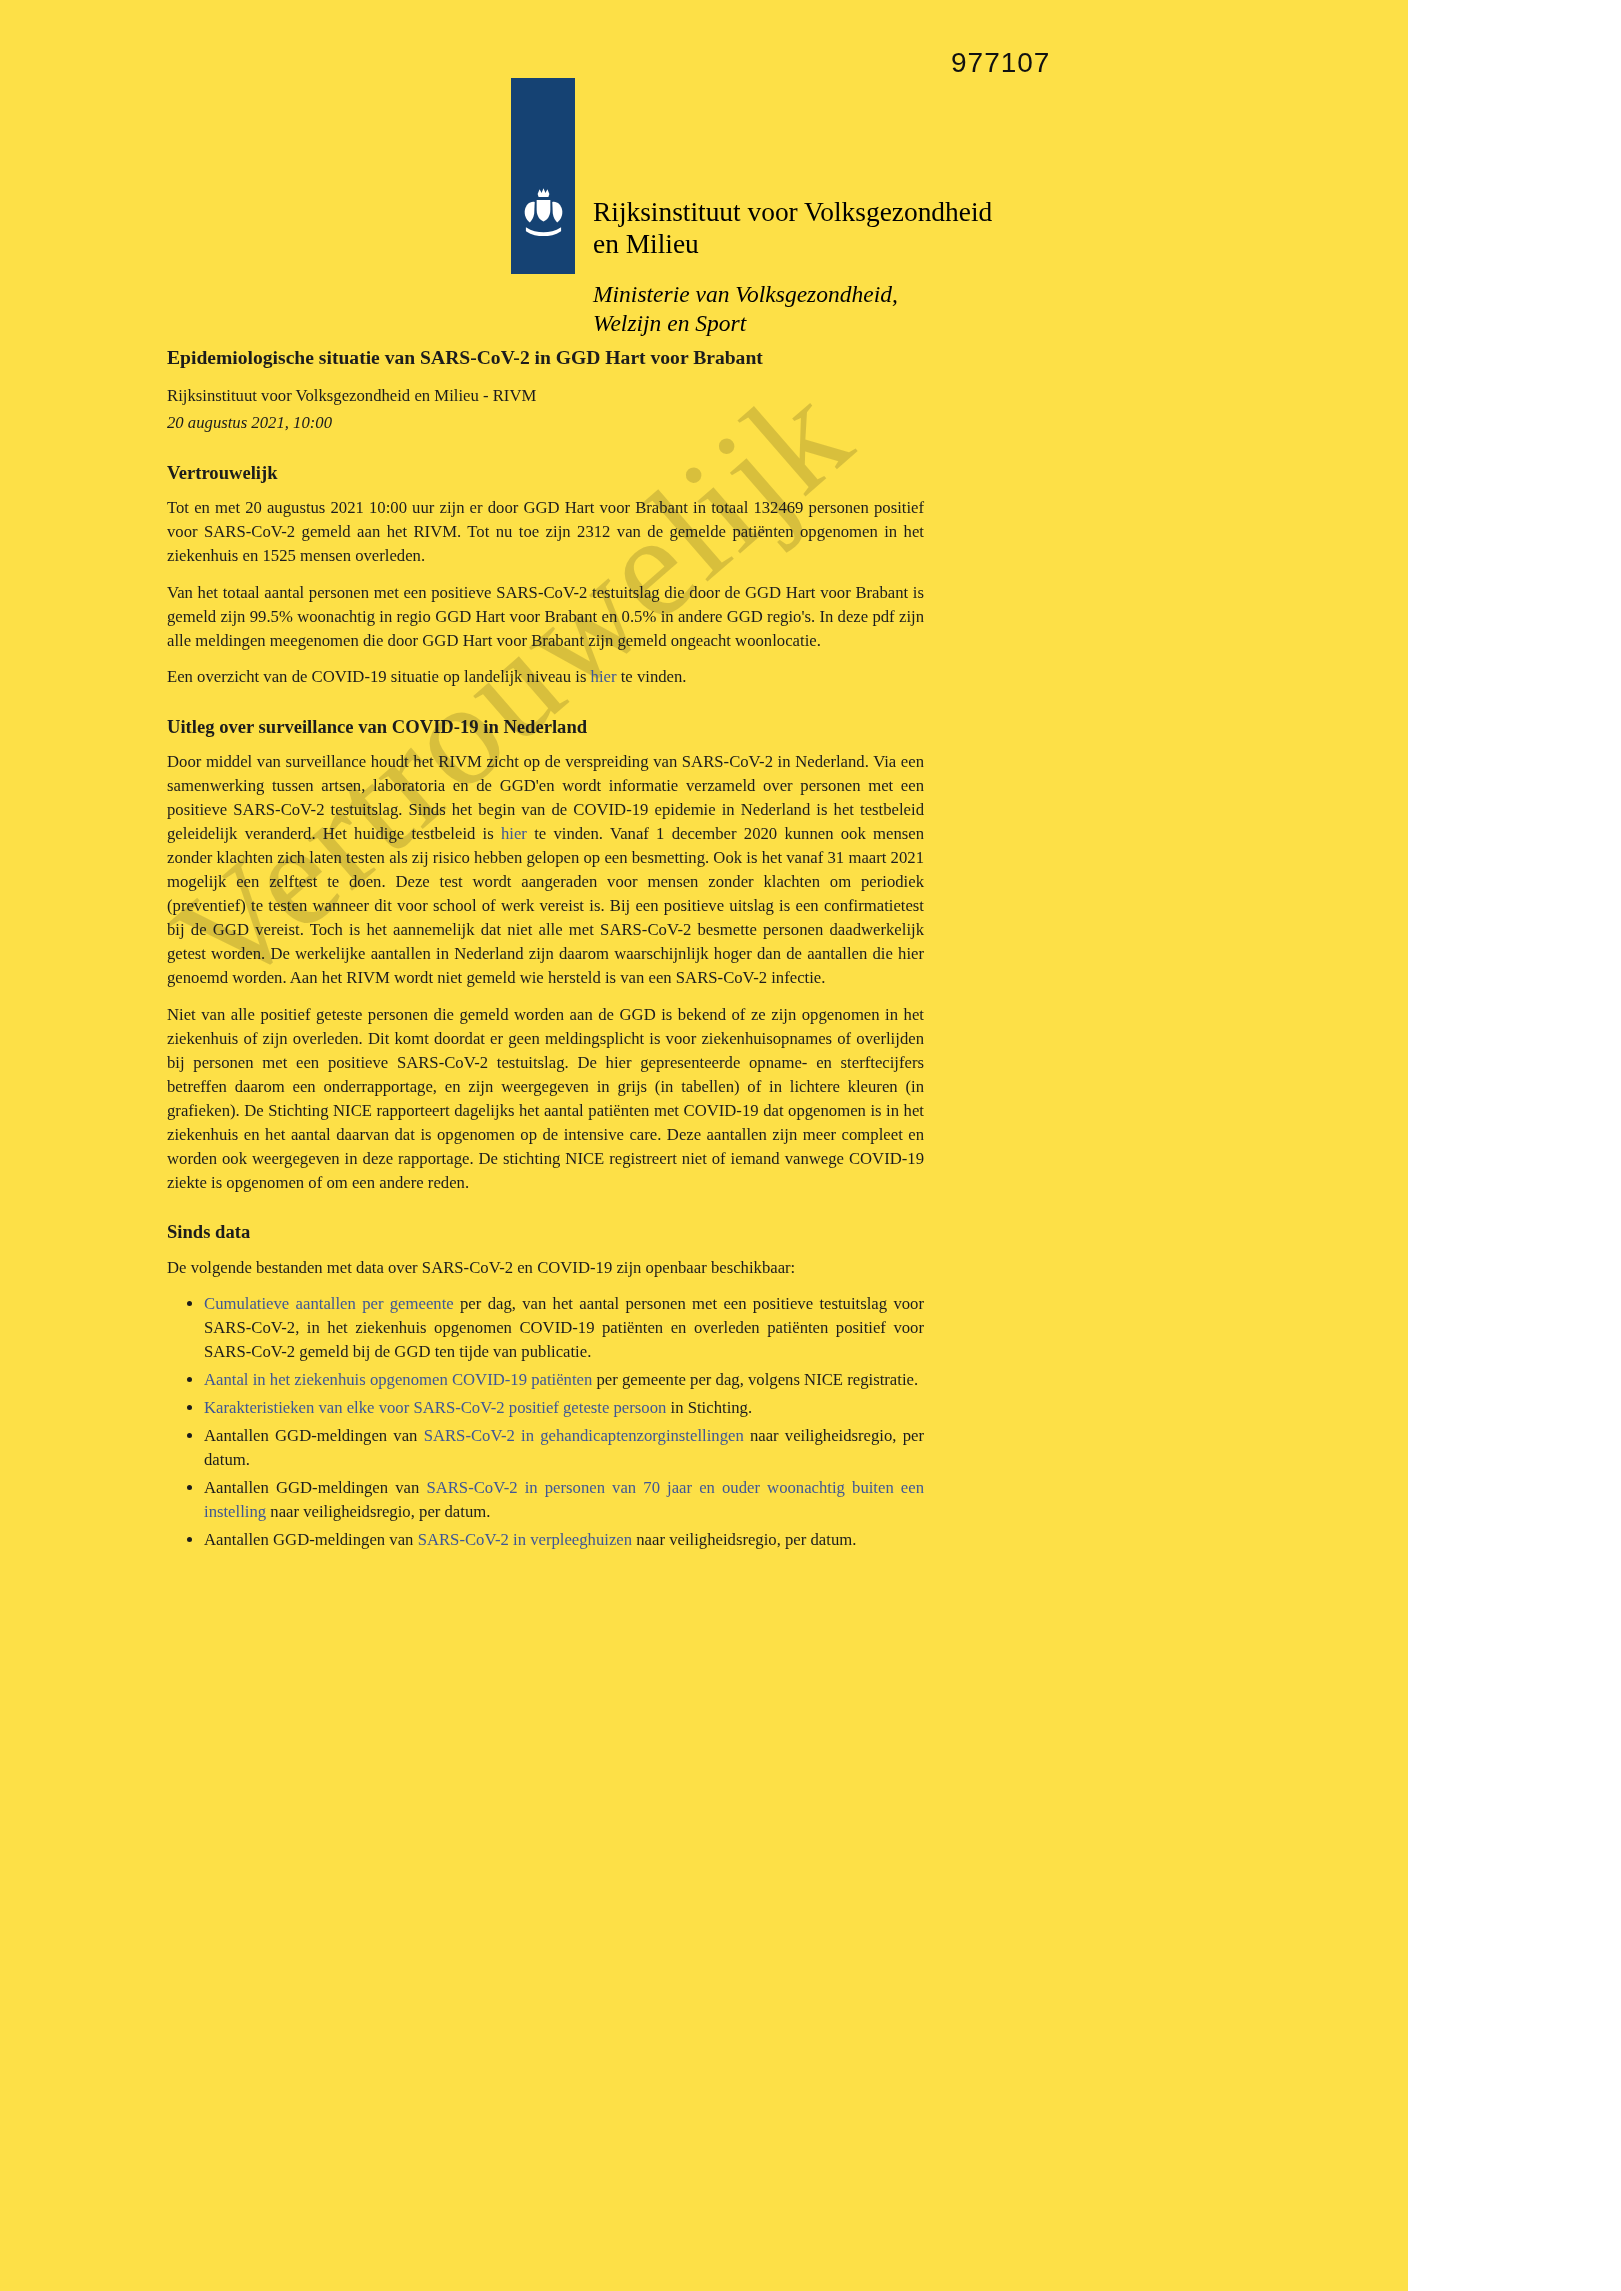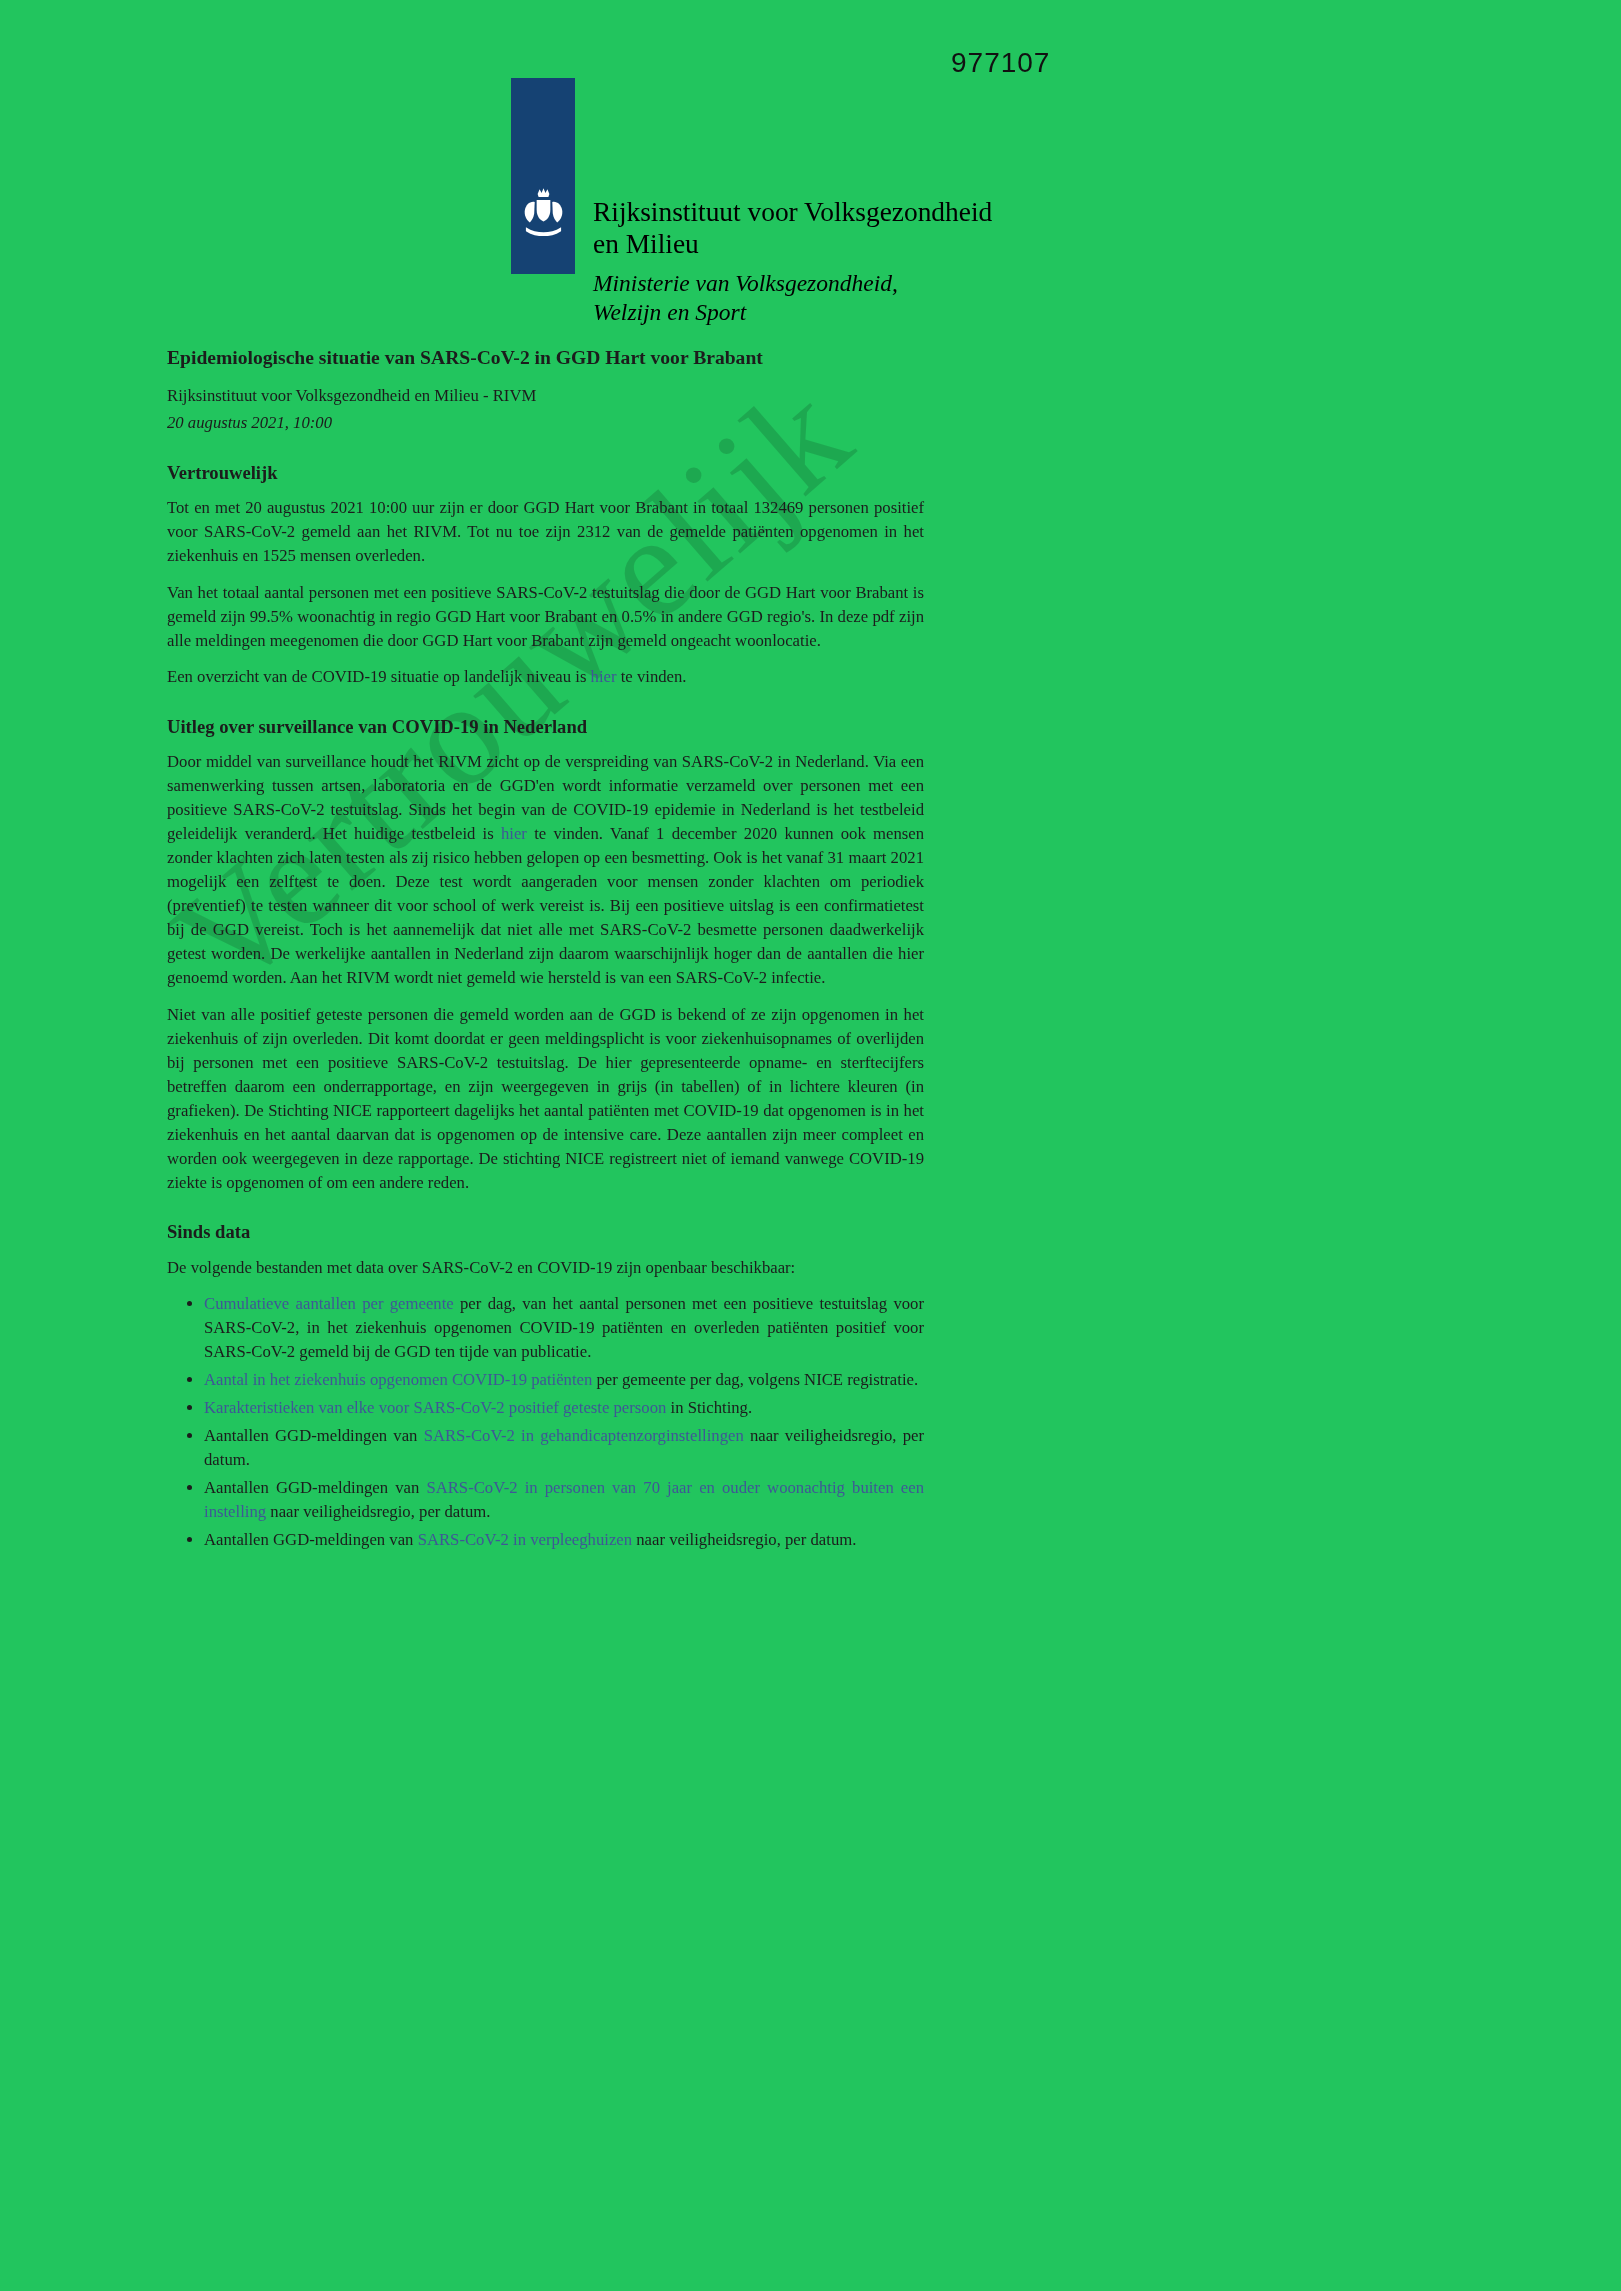--- a/index.html
+++ b/index.html
@@ -5,9 +5,9 @@
   html, body { margin: 0; padding: 0; background: #ffffff; }
   .page {
     position: relative;
-    width: 1621px;
+    width: 1408px;
     height: 2292px;
-    background: #22c55e;
+    background: #fde047;
     overflow: hidden;
     font-family: "Liberation Serif", serif;
     color: #1c1c1c;

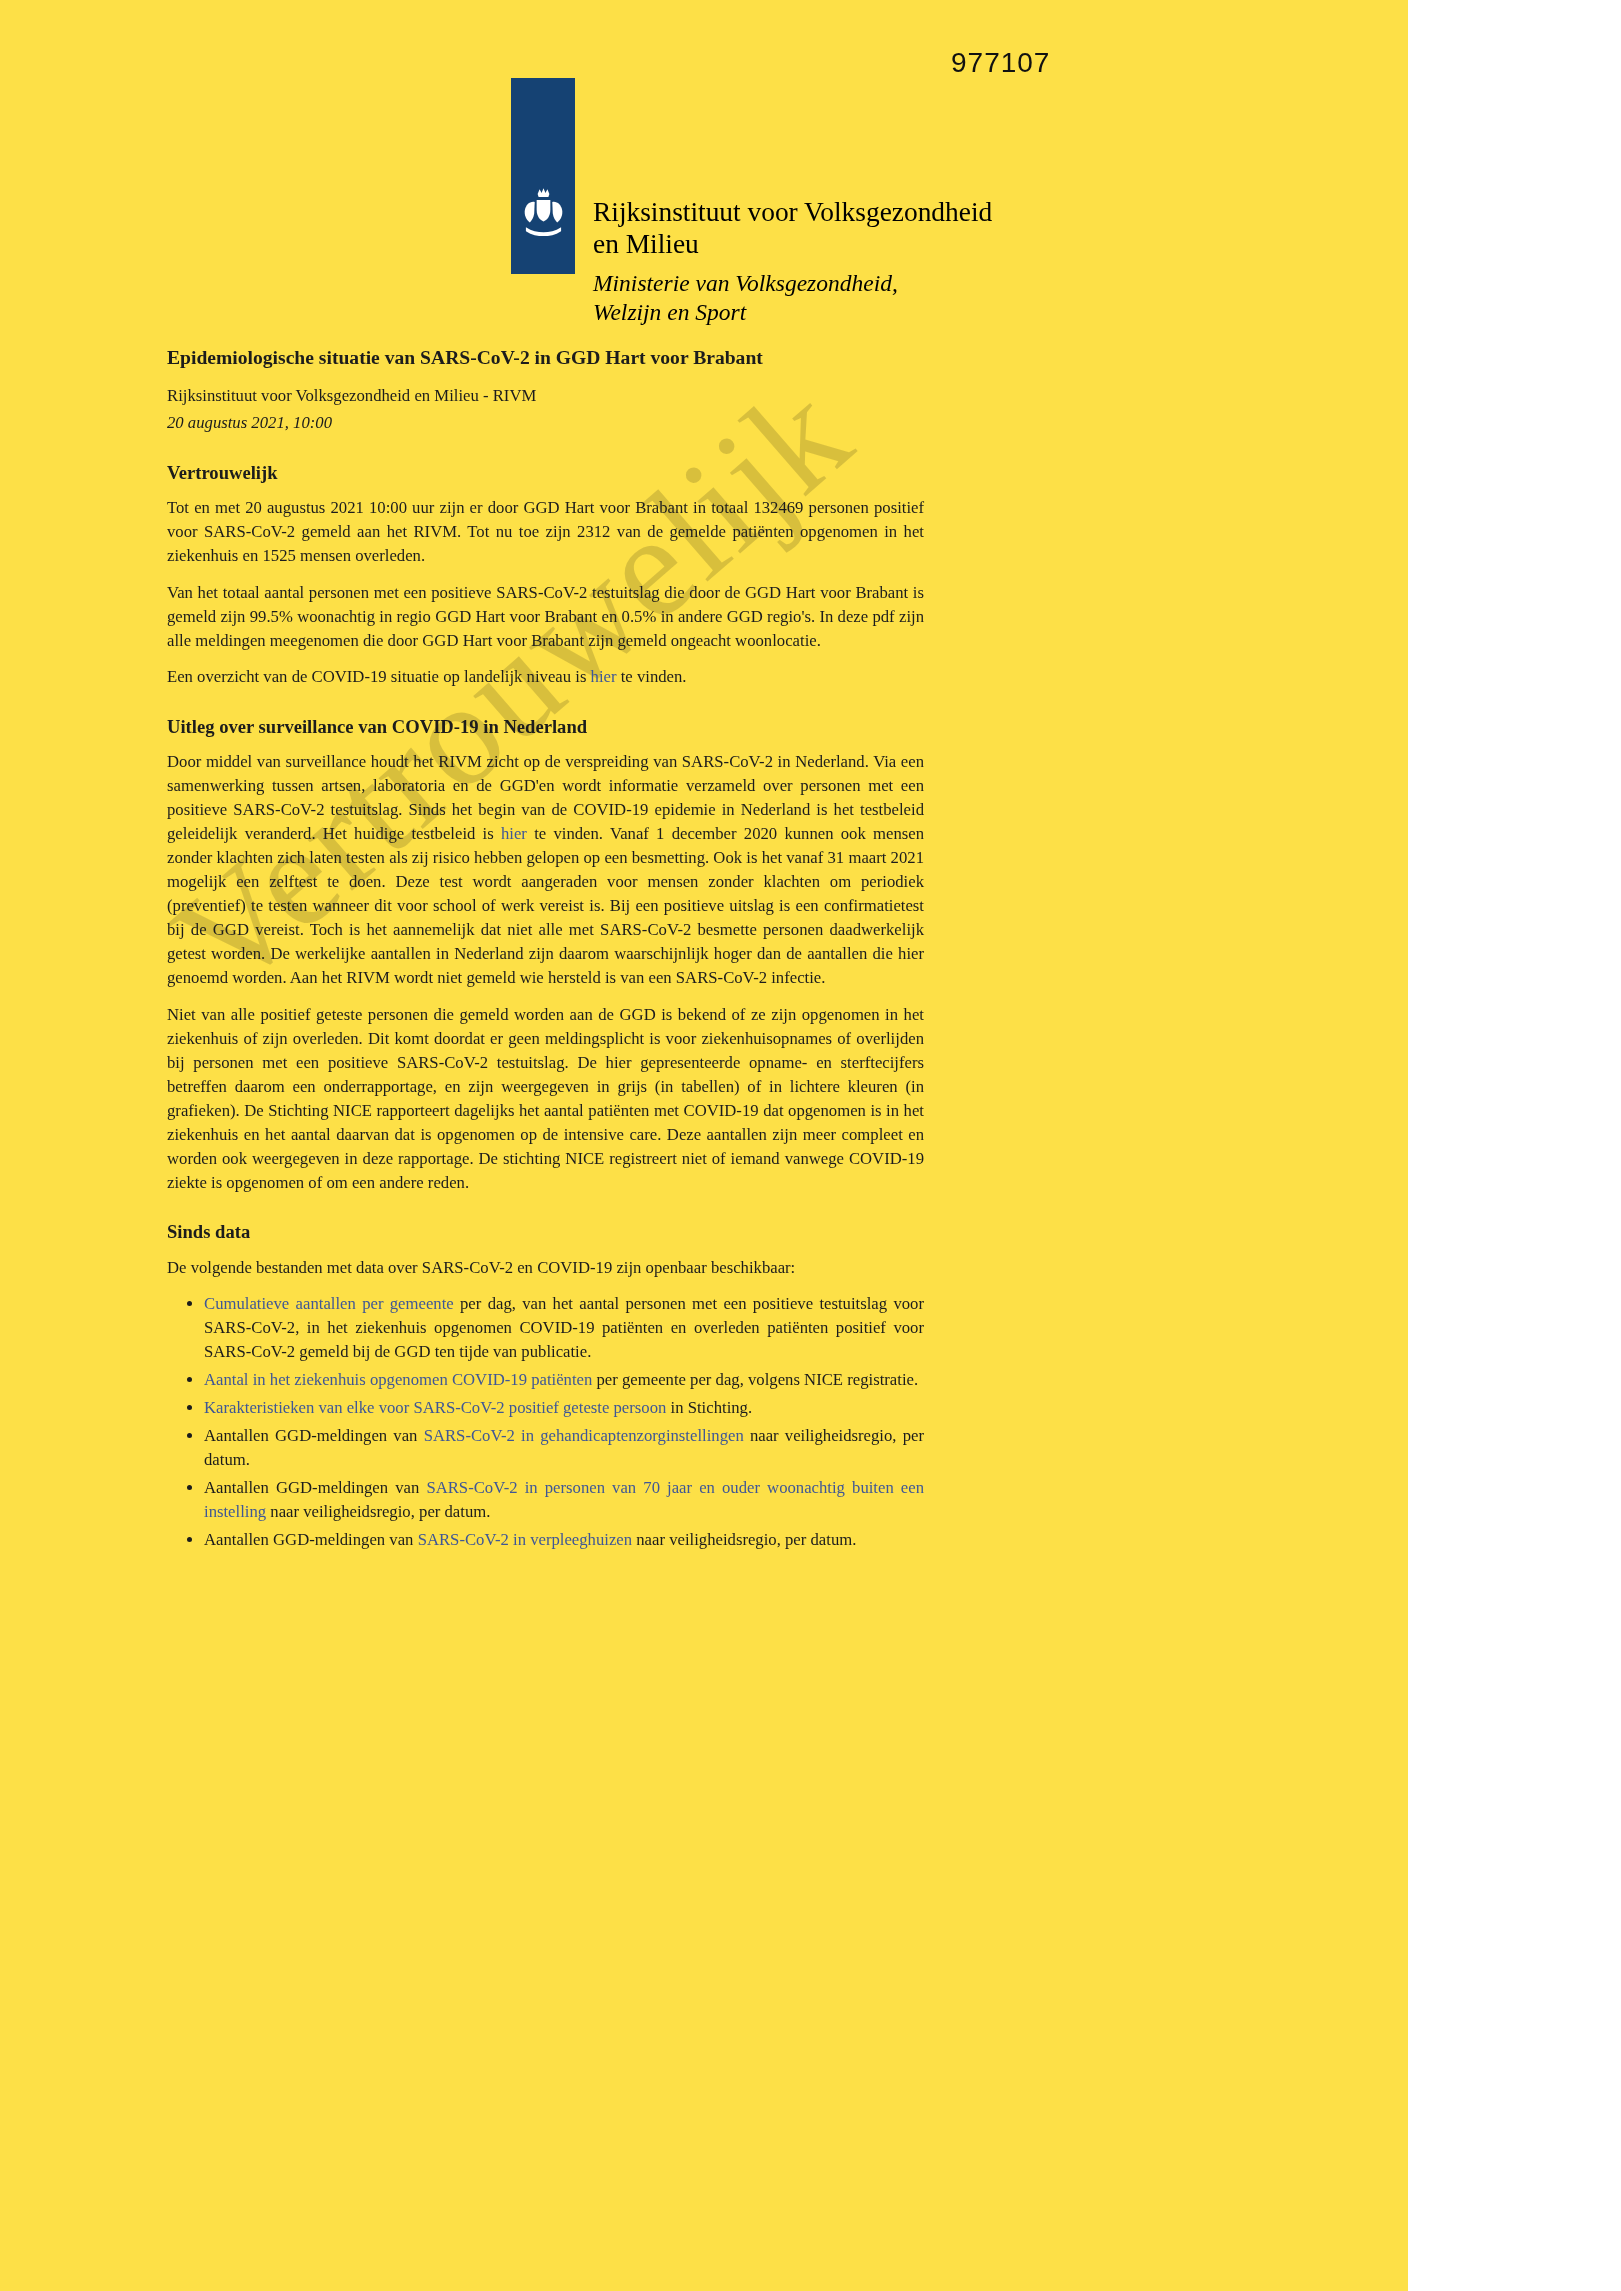--- a/index.html
+++ b/index.html
@@ -41,7 +41,7 @@
   .logo-text { position: absolute; left: 82px; top: 118px; white-space: nowrap; }
   .logo-org { font-size: 27.4px; line-height: 32px; color: #000000; }
   .logo-ministry { font-size: 23.5px; line-height: 29px; font-style: italic; color: #000000; }
-  .logo-ministry.first { margin-top: 9px; }
+  .logo-ministry.first { margin-top: 20px; }
   .content {
     position: absolute;
     left: 167px;

